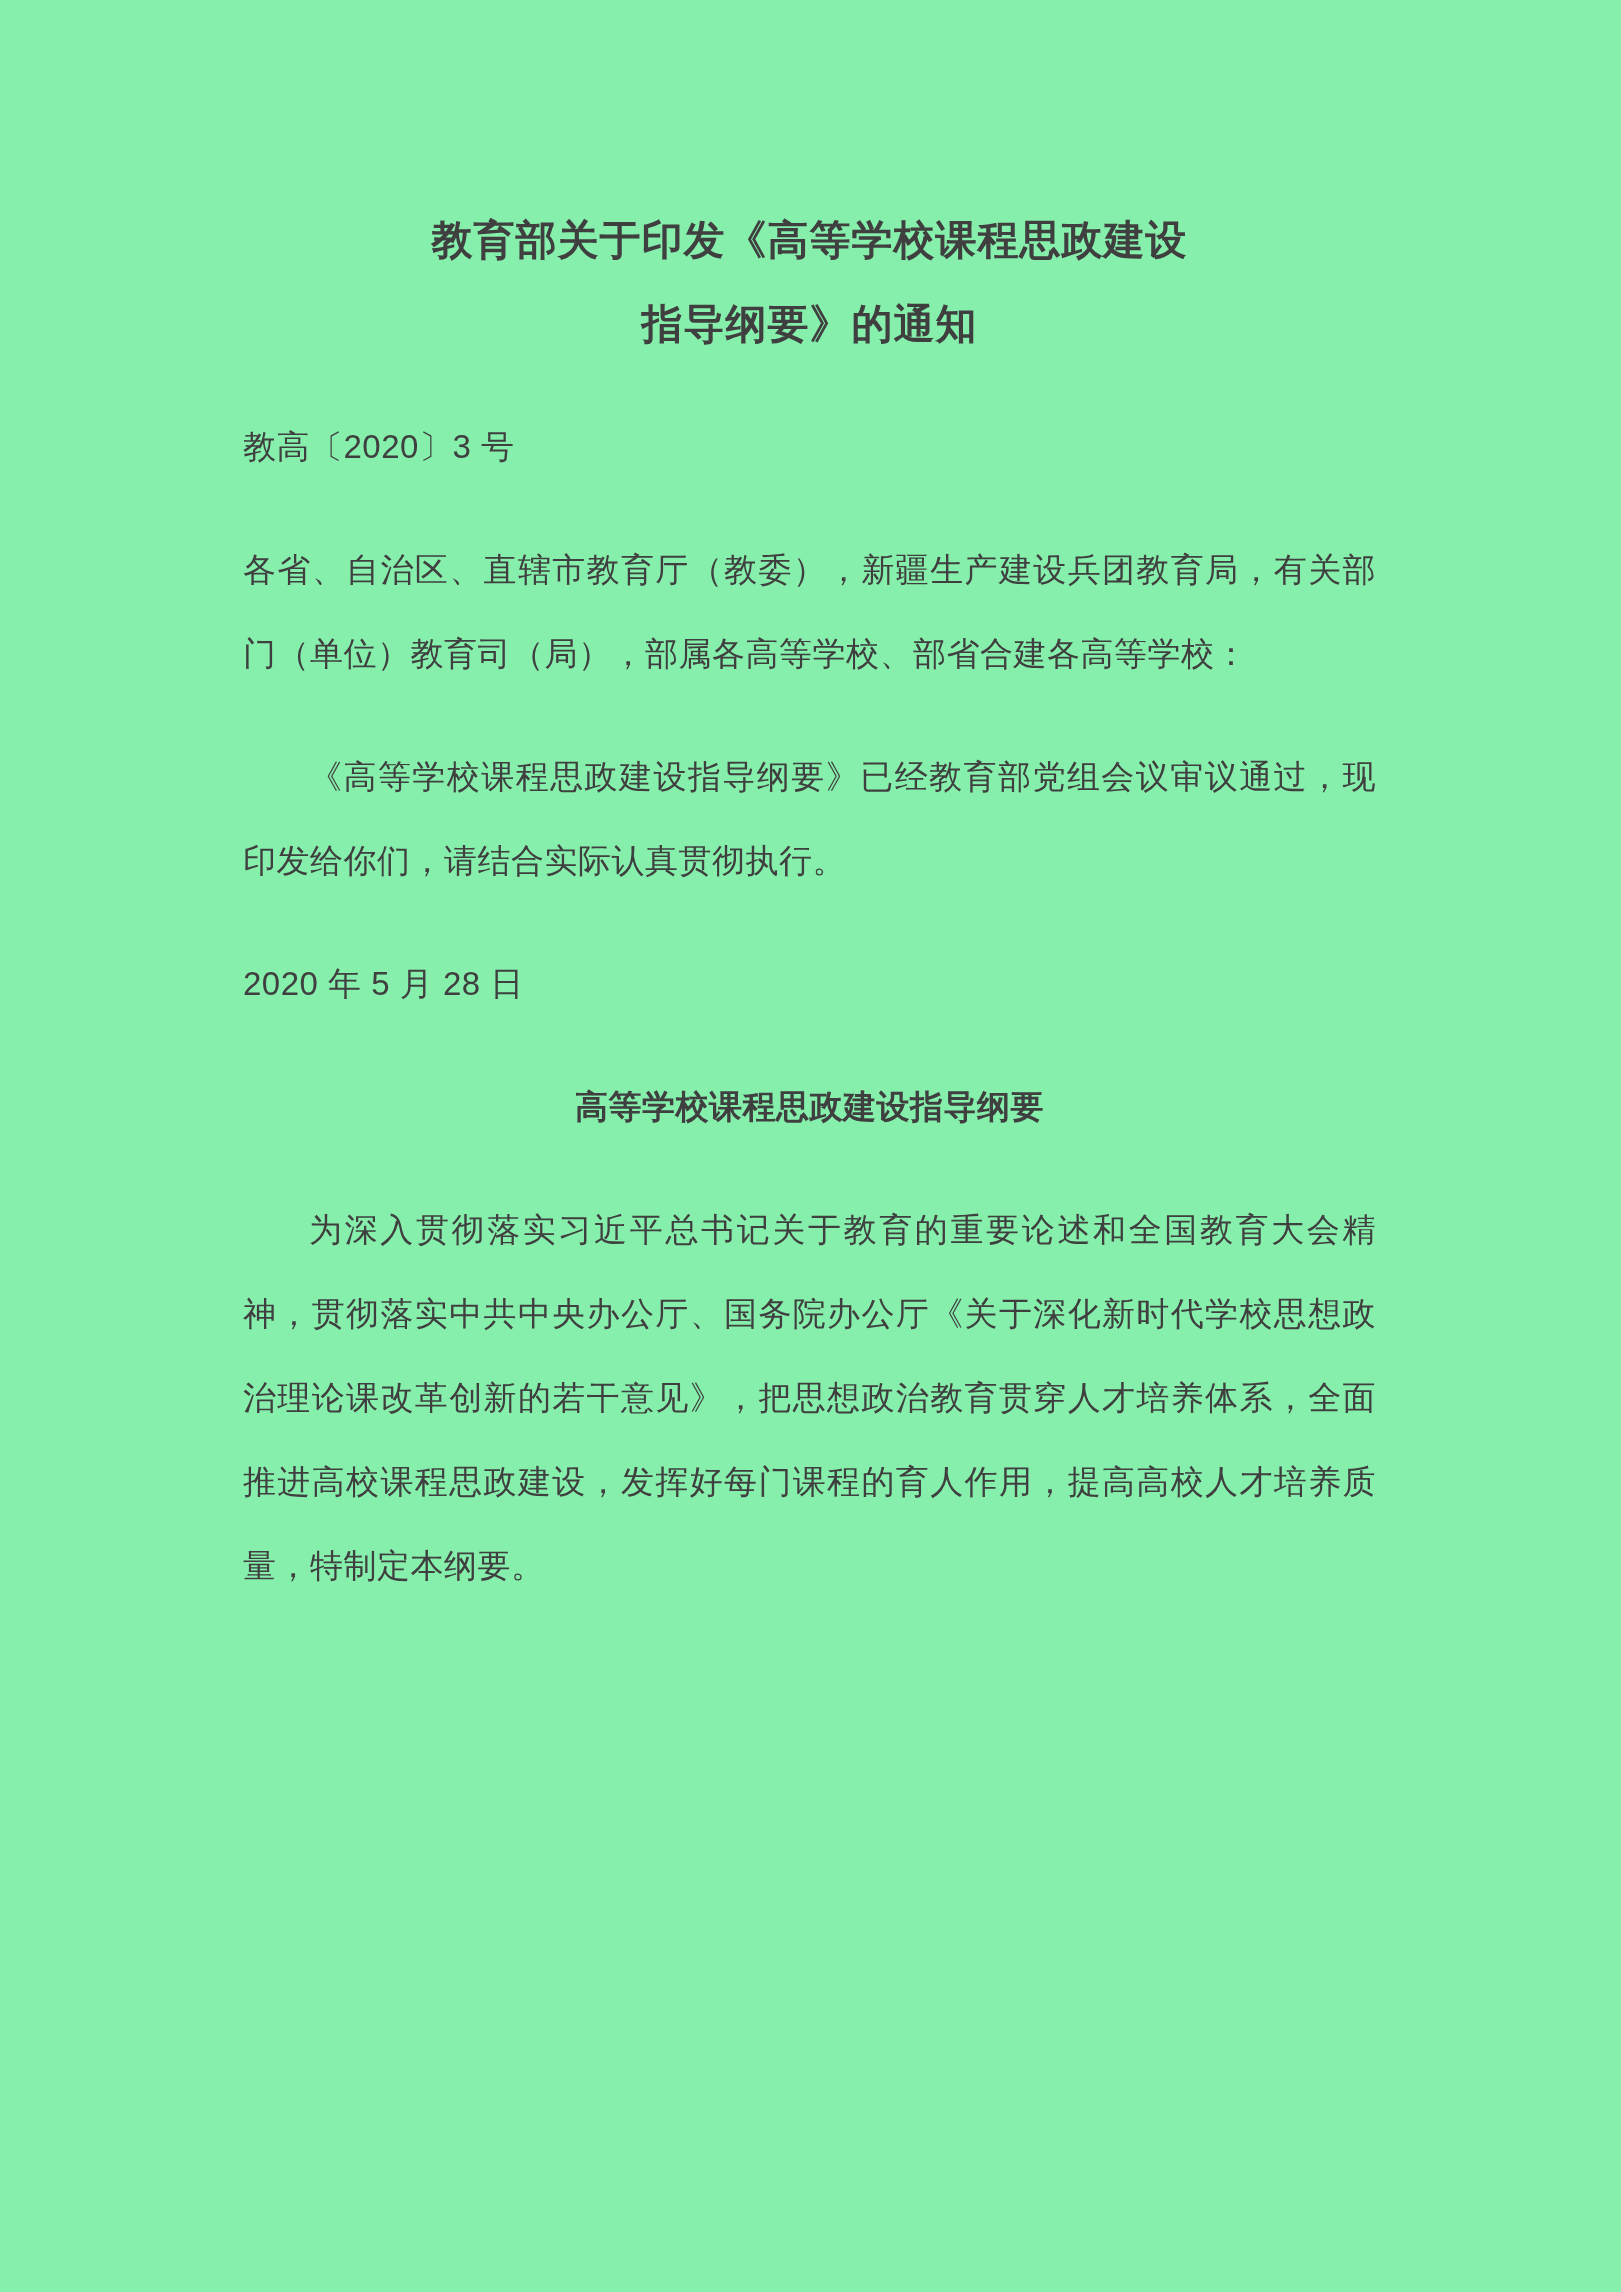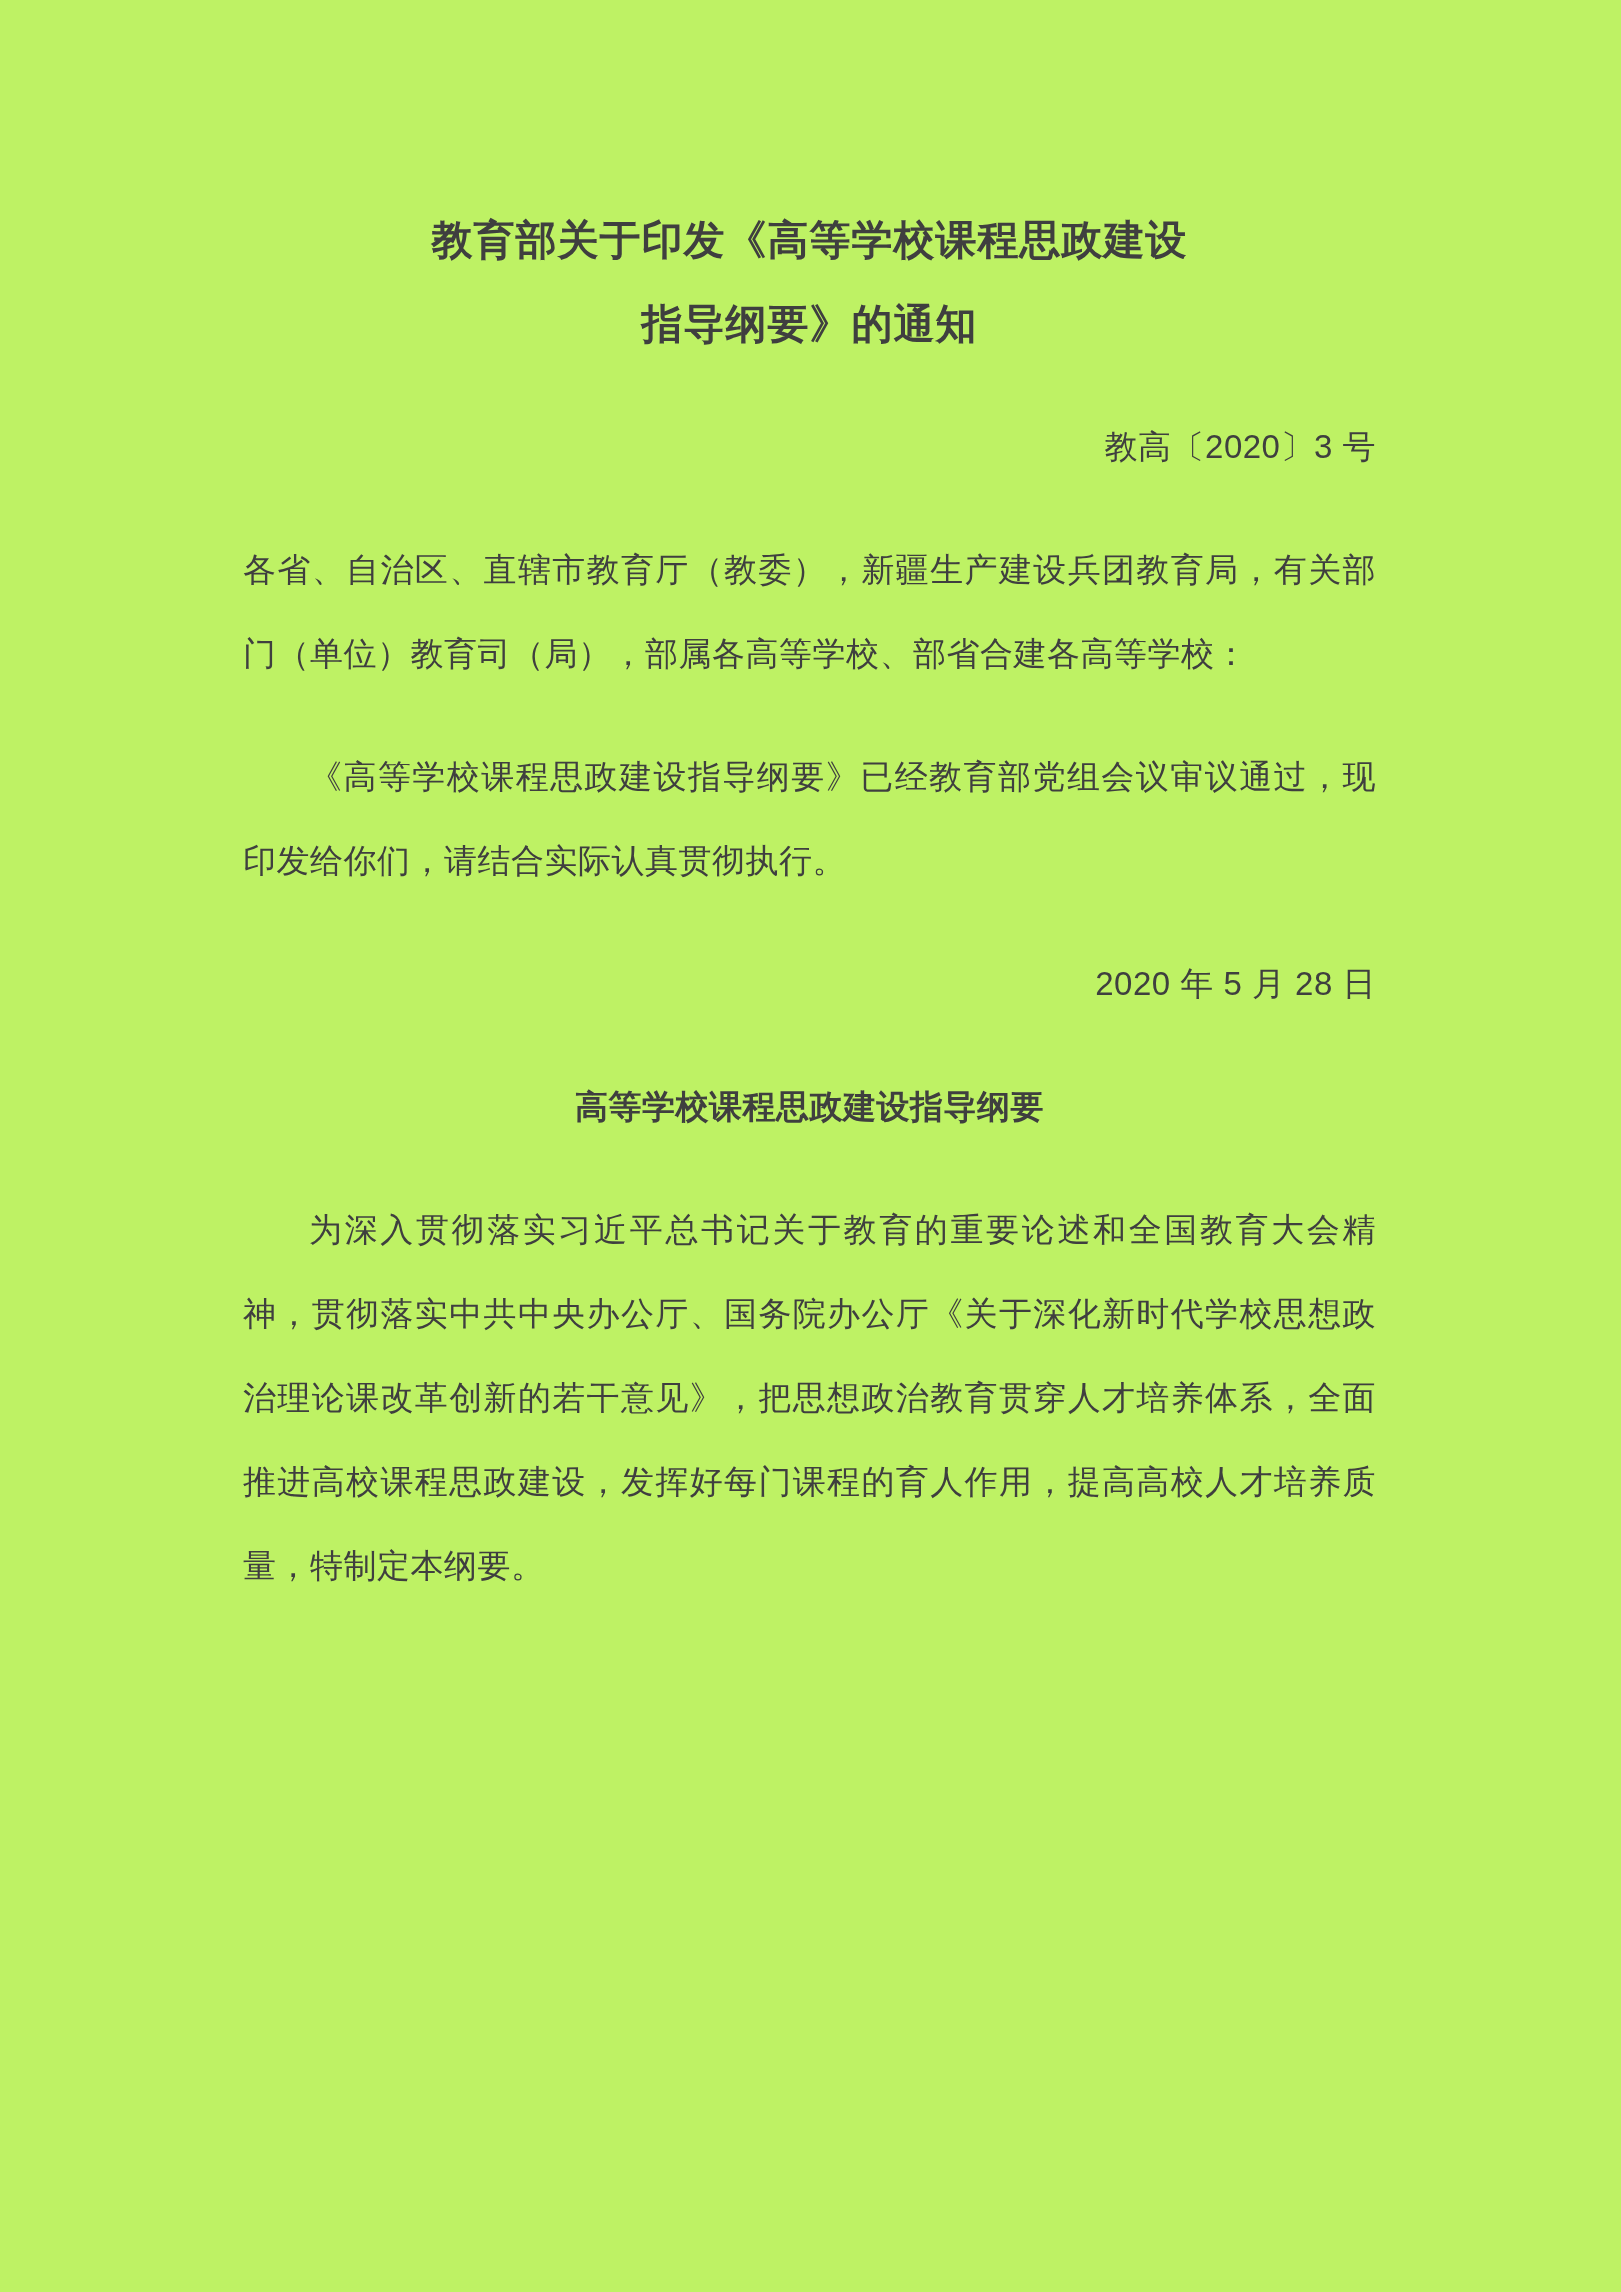--- a/index.html
+++ b/index.html
@@ -12,7 +12,7 @@
     width: 1621px;
     height: 2293px;
     box-sizing: border-box;
-    background: #bef264;
+    background: #86efac;
     padding: 198px 245px 0 243px;
     font-family: "Liberation Sans", sans-serif;
     color: #3f3f3f;

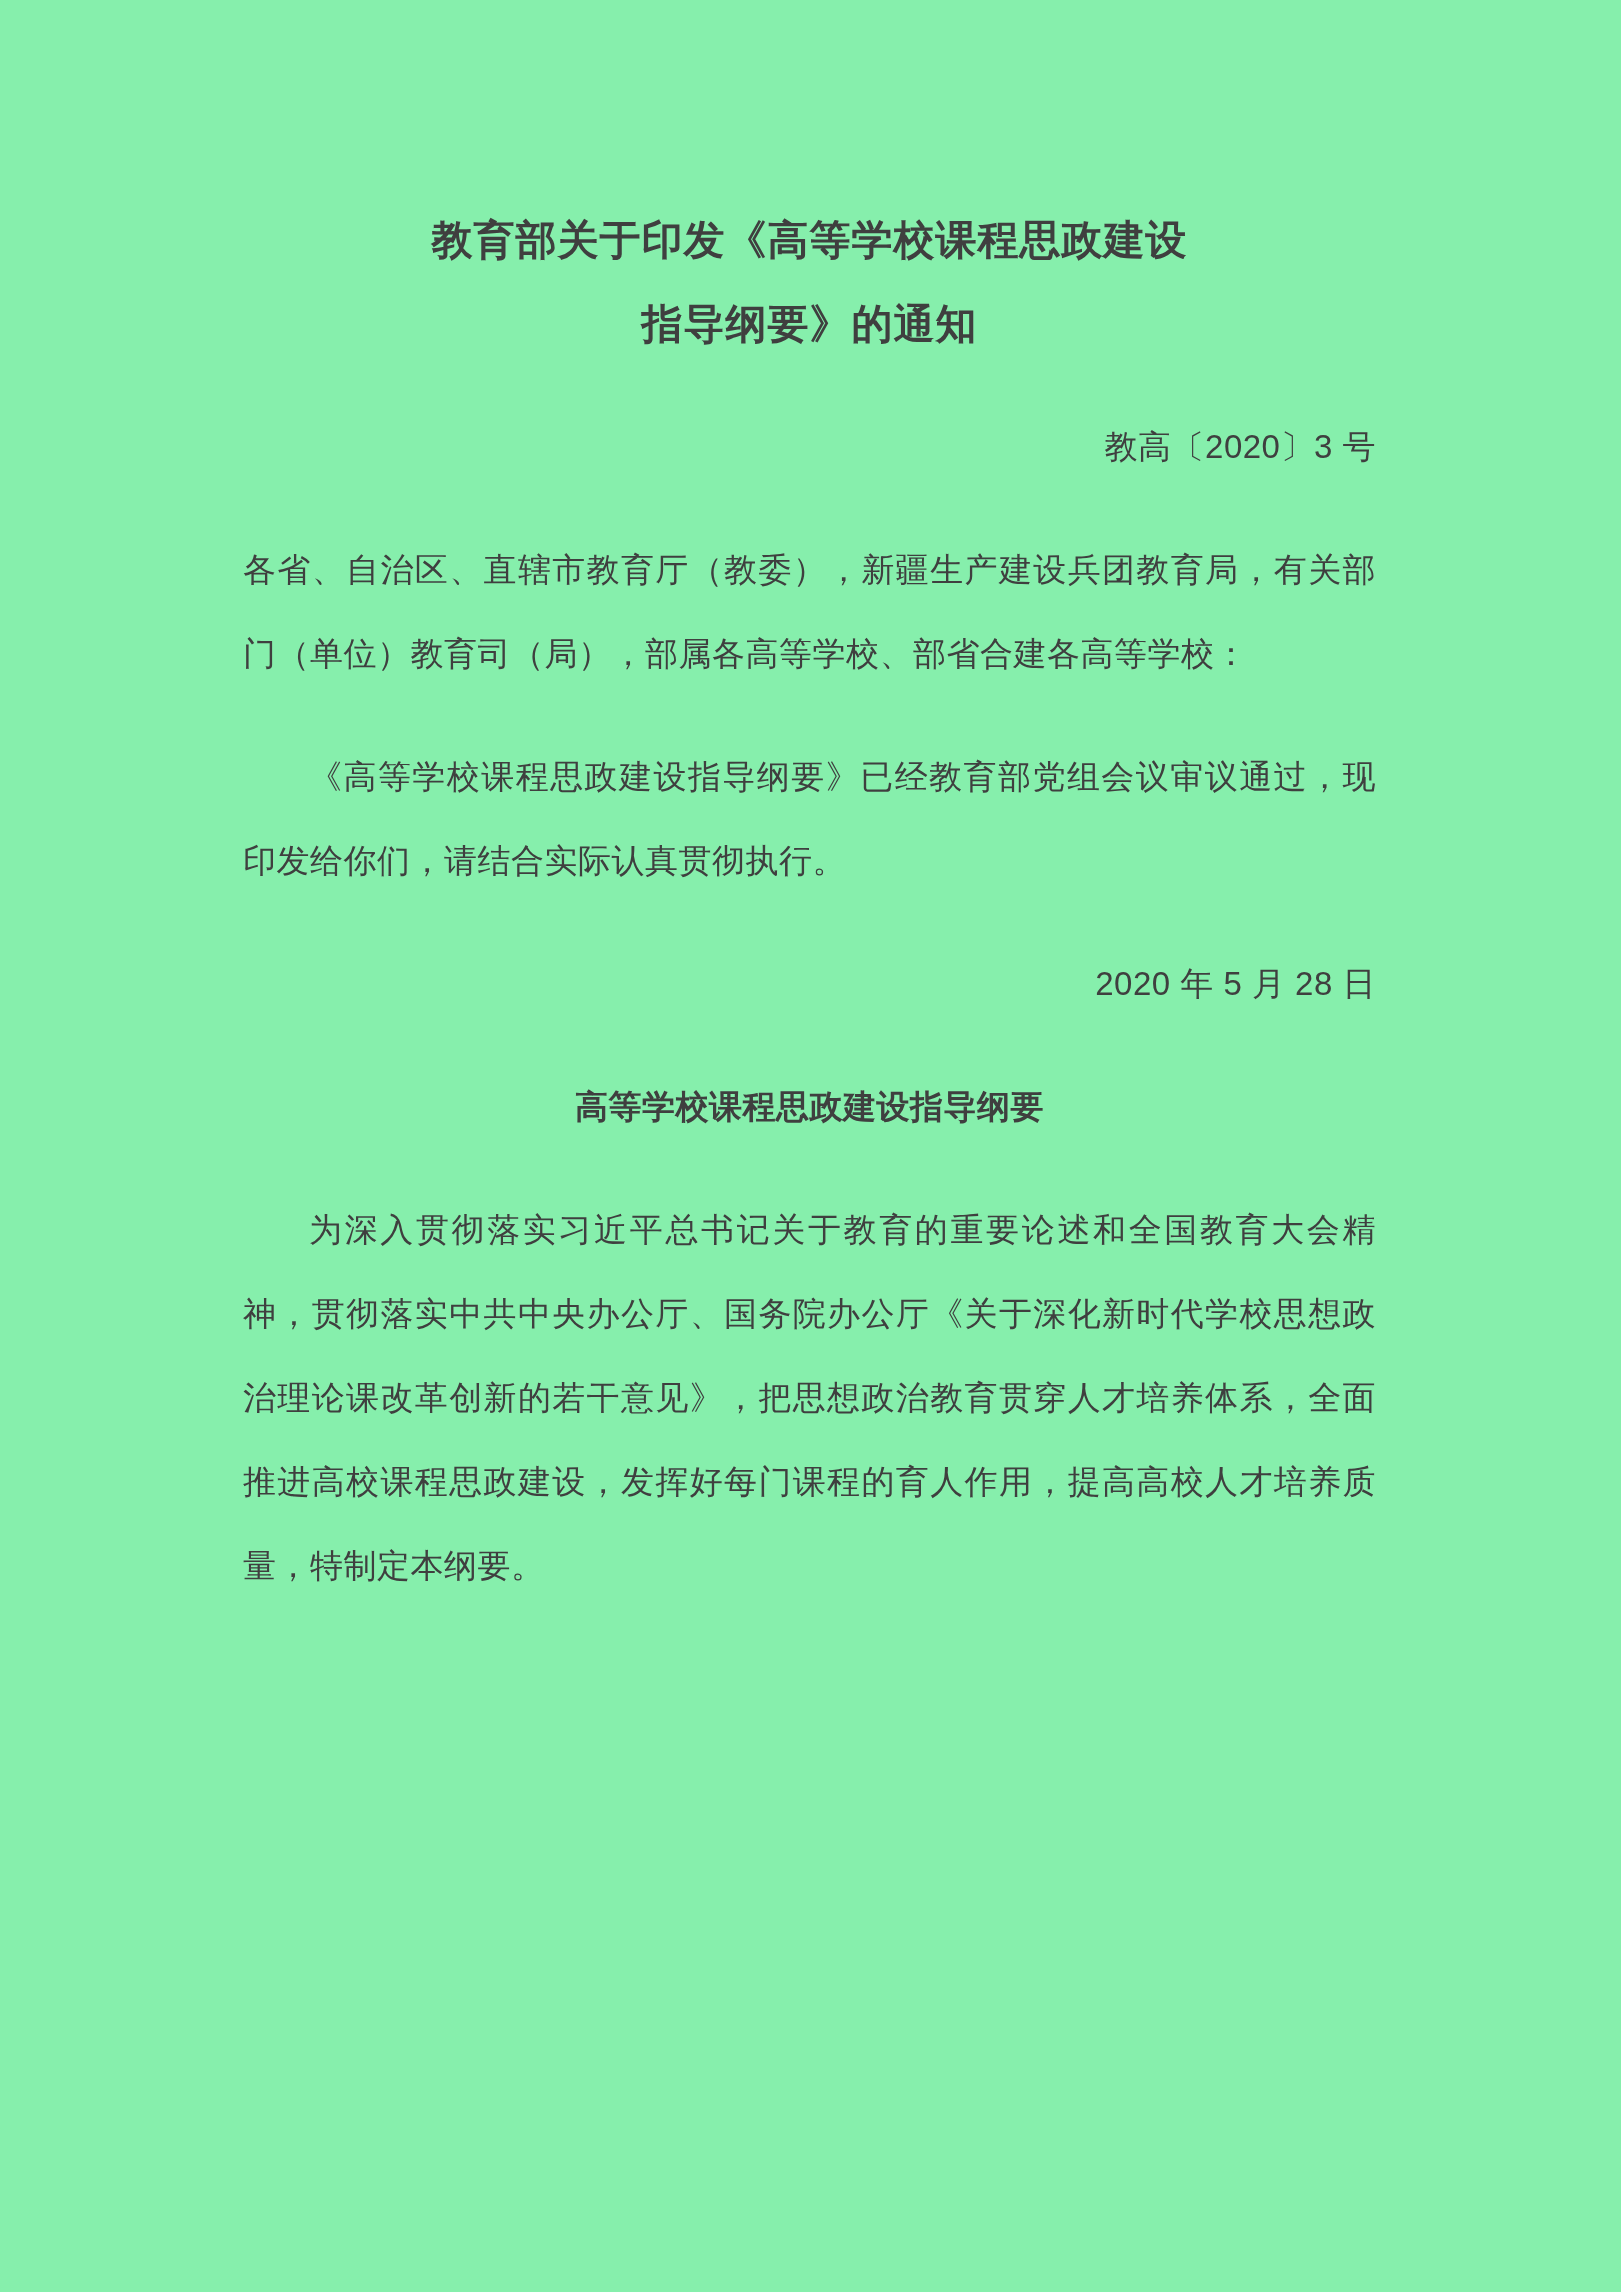--- a/index.html
+++ b/index.html
@@ -36,7 +36,6 @@
     letter-spacing: 0.5px;
   }
   .right-align {
-    text-align: right;
   }
   .justify {
     text-align: justify;

